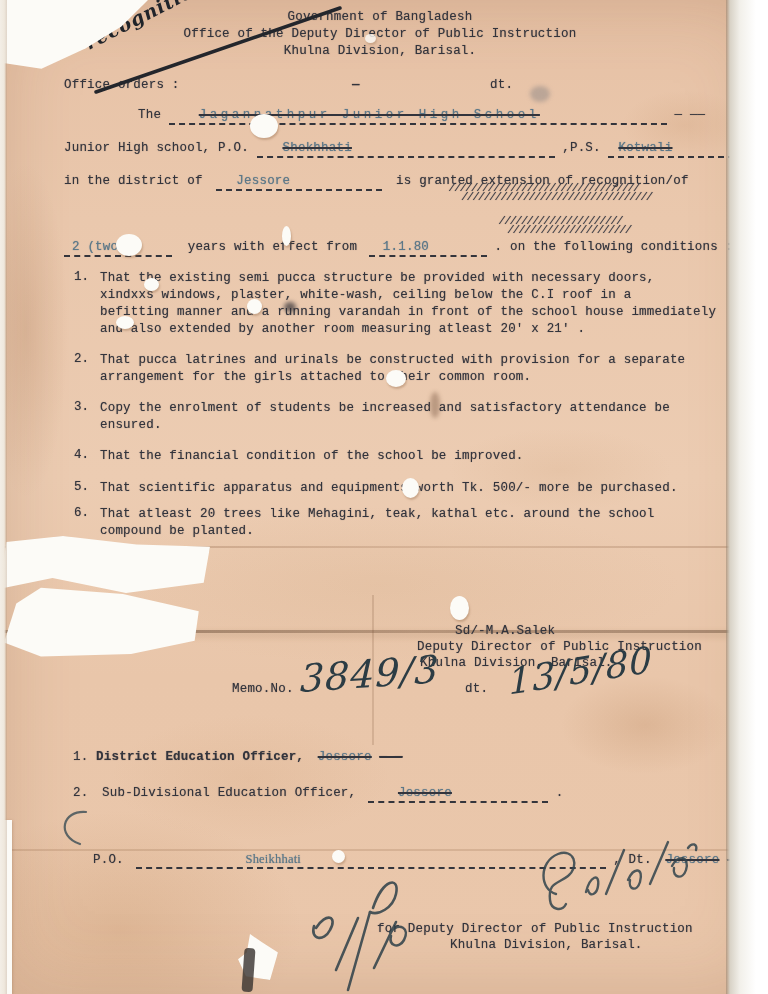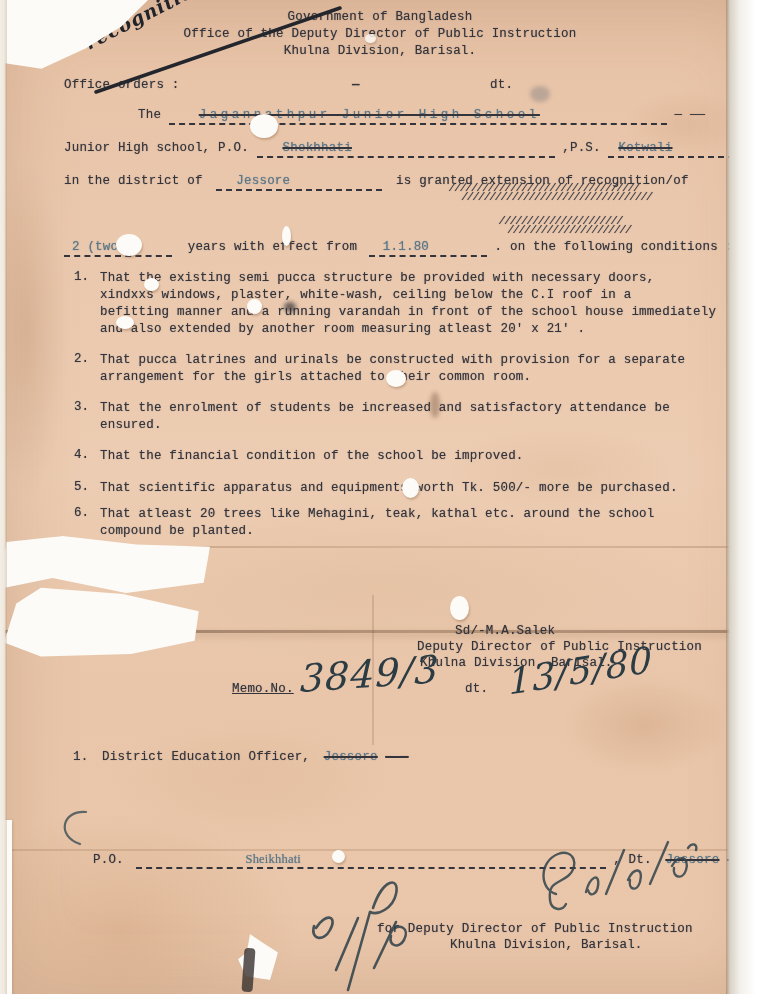--- a/index.html
+++ b/index.html
@@ -110,7 +110,7 @@
   </div>
   <div class="cond" style="top:400px;">
     <span class="cnum">3.</span>
-    <span class="ctext">That the enrolment of students be increased and satisfactory attendance be
+    <span class="ctext">Copy the enrolment of students be increased and satisfactory attendance be
 ensured.</span>
   </div>
   <div class="cond" style="top:448px;">

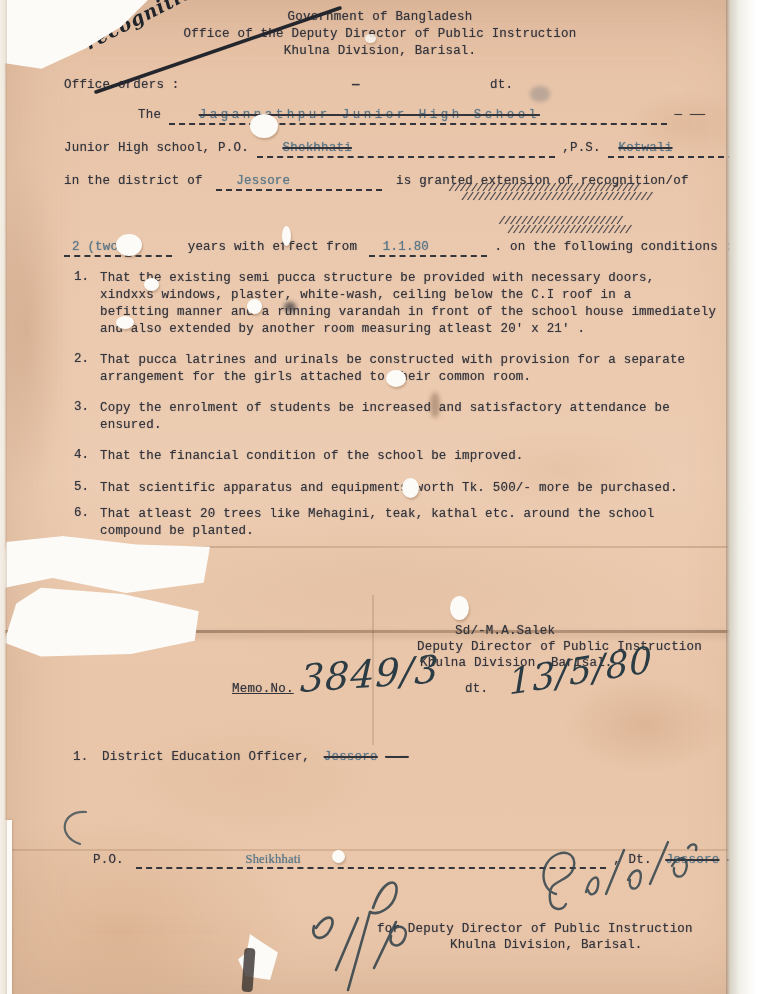--- a/index.html
+++ b/index.html
@@ -131,7 +131,7 @@
   <div class="typed" style="left:378px;top:640px;margin-left:39px;">Deputy Director of Public Instruction</div>
   <div class="typed" style="left:420px;top:656px;">Khulna Division, Barisal.</div>
 
-  <div class="typed" style="left:232px;top:682px;text-decoration:underline;">Memo.No.</div>
+  <div class="typed" style="left:232px;top:682px;">Memo.No.</div>
   <div class="hand" style="left:300px;top:652px;font-size:38px;transform:rotate(-4deg) skewX(-6deg);letter-spacing:1px;">3849/3</div>
   <div class="typed" style="left:465px;top:682px;">dt.</div>
   <div class="hand" style="left:508px;top:650px;font-size:36px;transform:rotate(-9deg) skewX(-8deg);letter-spacing:1px;">13/5/80</div>

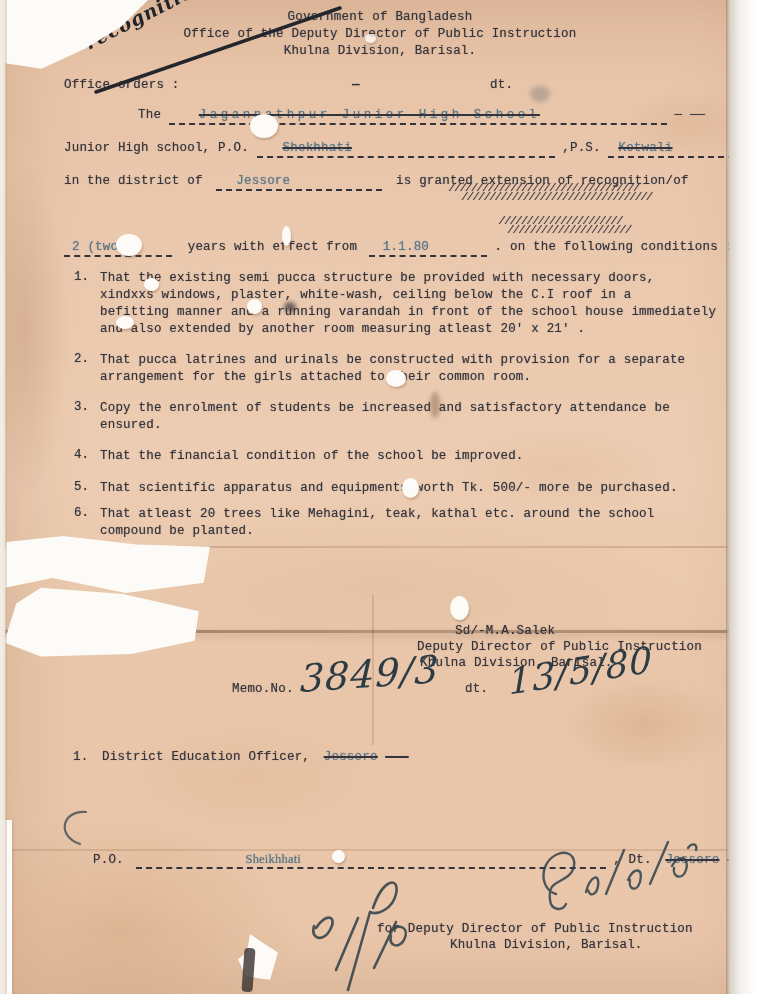--- a/index.html
+++ b/index.html
@@ -139,7 +139,7 @@
 
   <div class="typed" style="left:73px;top:750px;">
     <span>1.</span>
-    <span style="margin-left:6px;">District Education Officer,</span>
+    <span style="font-weight:bold;">District Education Officer,</span>
     <span class="blue struck" style="margin-left:6px;">Jessore</span>
     <span class="struck">— —</span>
   </div>

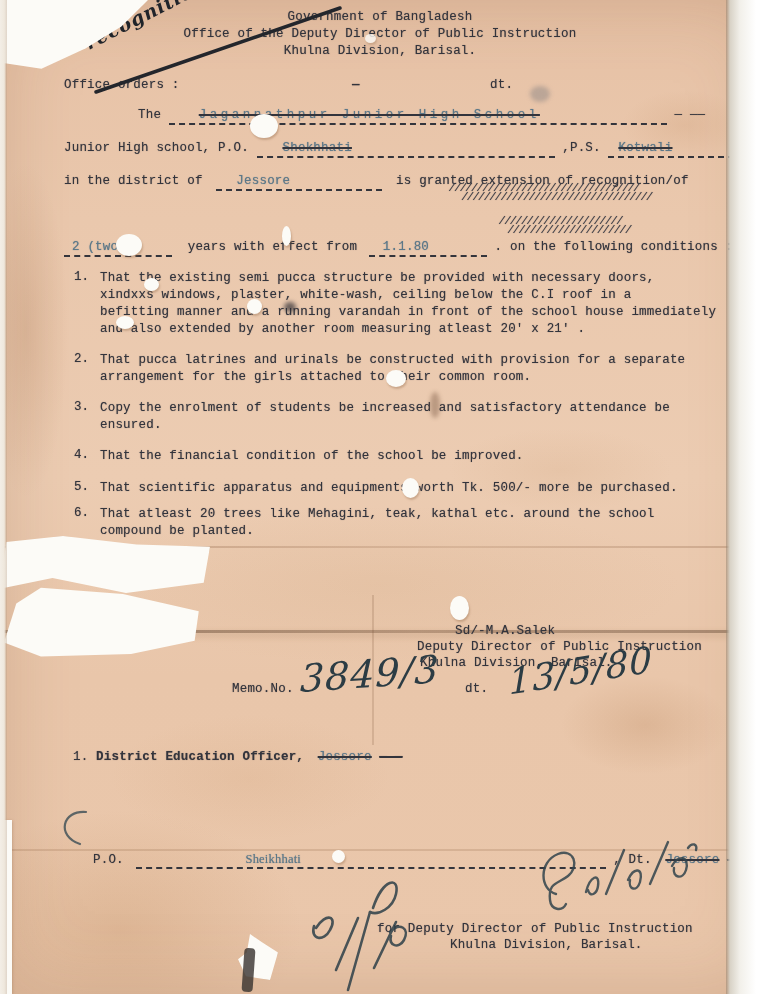--- a/index.html
+++ b/index.html
@@ -144,6 +144,12 @@
     <span class="struck">— —</span>
   </div>
 
+  <div class="typed" style="left:73px;top:786px;">
+    <span>2.</span>
+    <span style="margin-left:6px;">Sub-Divisional Education Officer,</span>
+    <span class="uline" style="width:150px;padding-left:30px;margin-left:4px;"><span class="blue struck">Jessore</span></span>
+    <span>.</span>
+  </div>
 
 
   <div class="typed" style="left:93px;top:853px;">

